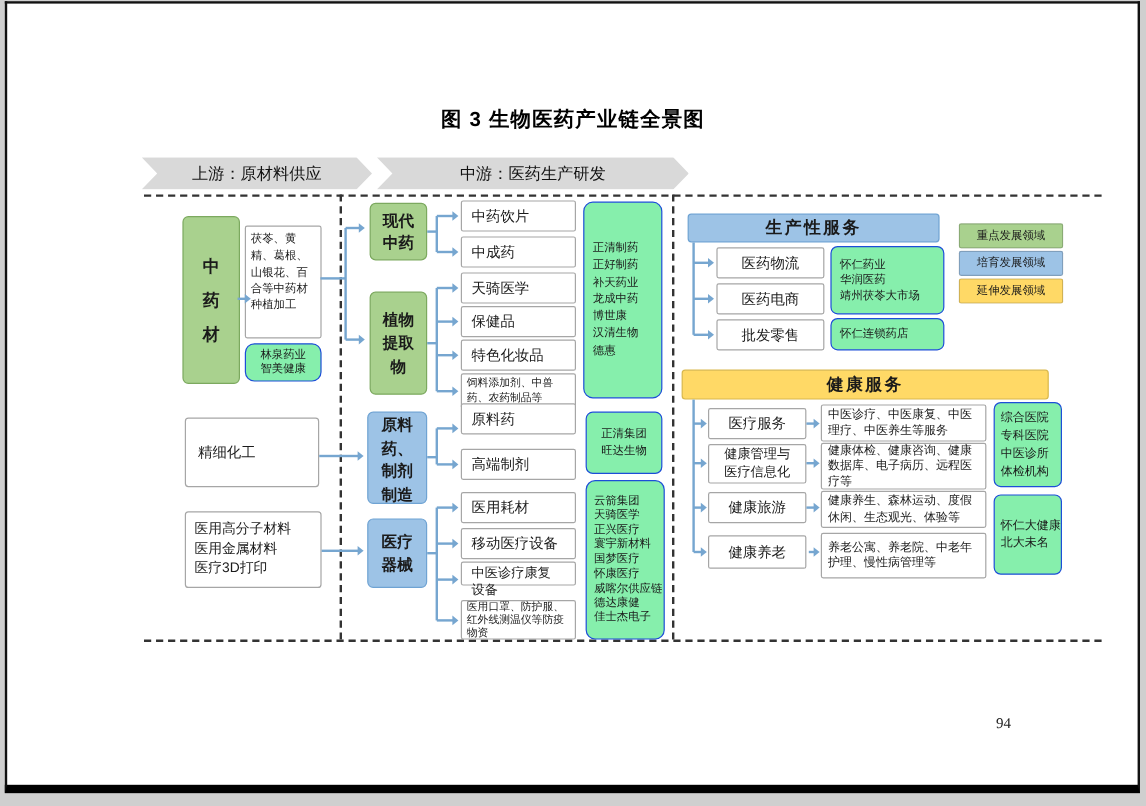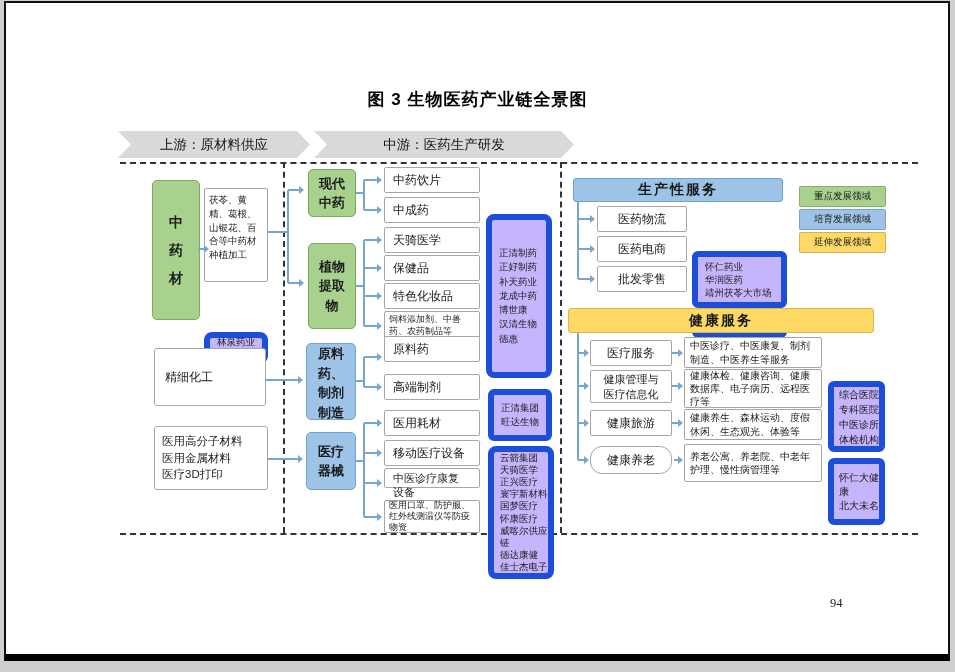--- a/index.html
+++ b/index.html
@@ -21,7 +21,7 @@
   .blue{background:#9DC3E6;border:1px solid #6FA3D3;border-radius:5px;}
   .node{font-weight:bold;font-size:13px;}
   .vtext{word-break:break-all;line-height:1.5;margin:auto;text-align:center;}
-  .cobox{border:6px solid #1d4ed8;border-radius:8px;background:#c4b5fd;margin-top:46px;}
+  .cobox{border:1px solid #1d4ed8;border-radius:8px;background:#86efac;}
   .pre{white-space:pre-line;}
   .hdr{font-weight:bold;font-size:14px;letter-spacing:2px;}
   .legend{position:absolute;left:799px;width:85px;height:19px;display:flex;align-items:center;

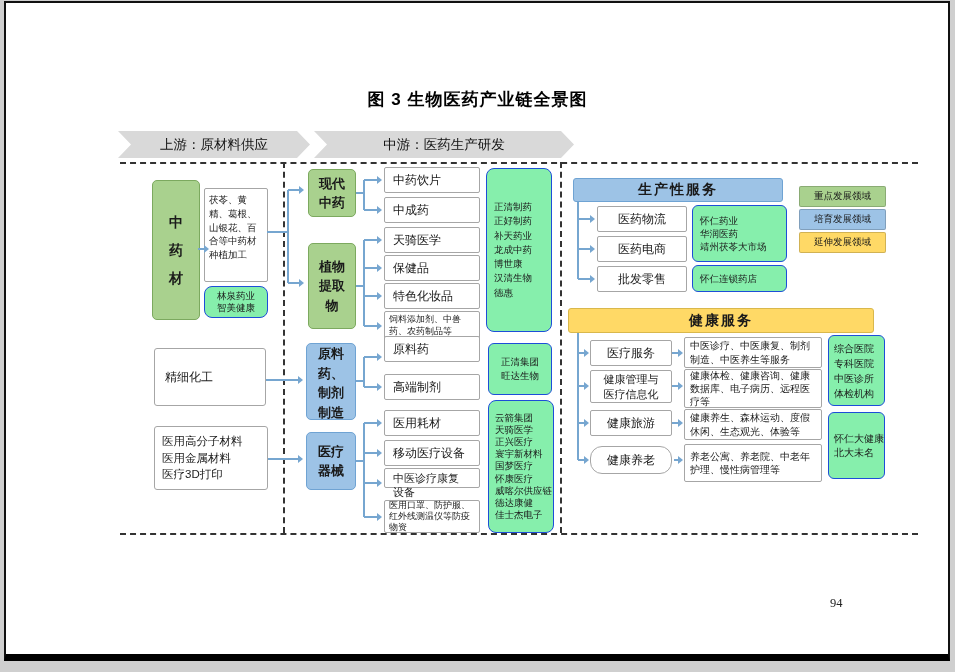--- a/index.html
+++ b/index.html
@@ -125,7 +125,7 @@
     <div class="bx center" style="left:590px;top:410px;width:82px;height:26px;font-size:12px;">健康旅游</div>
     <div class="bx center" style="left:590px;top:446px;width:82px;height:28px;font-size:12px;border-radius:12px;">健康养老</div>
 
-    <div class="bx" style="left:684px;top:337px;width:138px;height:31px;font-size:10px;padding:2px 5px;line-height:1.35;">中医诊疗、中医康复、制剂制造、中医养生等服务</div>
+    <div class="bx" style="left:684px;top:337px;width:138px;height:31px;font-size:10px;padding:2px 5px;line-height:1.35;">中医诊疗、中医康复、中医理疗、中医养生等服务</div>
     <div class="bx" style="left:684px;top:369px;width:138px;height:39px;font-size:10px;padding:2px 5px;line-height:1.3;">健康体检、健康咨询、健康数据库、电子病历、远程医疗等</div>
     <div class="bx" style="left:684px;top:409px;width:138px;height:31px;font-size:10px;padding:2px 5px;line-height:1.35;">健康养生、森林运动、度假休闲、生态观光、体验等</div>
     <div class="bx" style="left:684px;top:444px;width:138px;height:31px;font-size:10px;padding:18px 5px;line-height:1.35;">养老公寓、养老院、中老年护理、慢性病管理等</div>

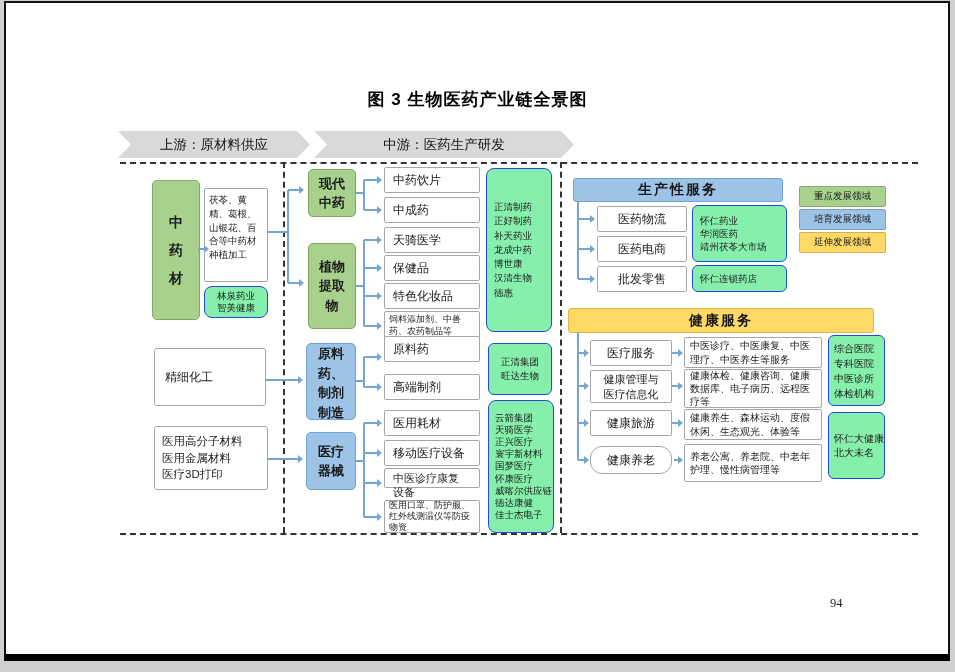--- a/index.html
+++ b/index.html
@@ -123,7 +123,7 @@
     <div class="bx center" style="left:590px;top:340px;width:82px;height:26px;font-size:12px;">医疗服务</div>
     <div class="bx center" style="left:590px;top:370px;width:82px;height:33px;font-size:11px;padding:2px 11px;line-height:1.3;">健康管理与医疗信息化</div>
     <div class="bx center" style="left:590px;top:410px;width:82px;height:26px;font-size:12px;">健康旅游</div>
-    <div class="bx center" style="left:590px;top:446px;width:82px;height:28px;font-size:12px;border-radius:12px;">健康养老</div>
+    <div class="bx center" style="left:590px;top:446px;width:82px;height:28px;font-size:12px;">健康养老</div>
 
     <div class="bx" style="left:684px;top:337px;width:138px;height:31px;font-size:10px;padding:2px 5px;line-height:1.35;">中医诊疗、中医康复、中医理疗、中医养生等服务</div>
     <div class="bx" style="left:684px;top:369px;width:138px;height:39px;font-size:10px;padding:2px 5px;line-height:1.3;">健康体检、健康咨询、健康数据库、电子病历、远程医疗等</div>

